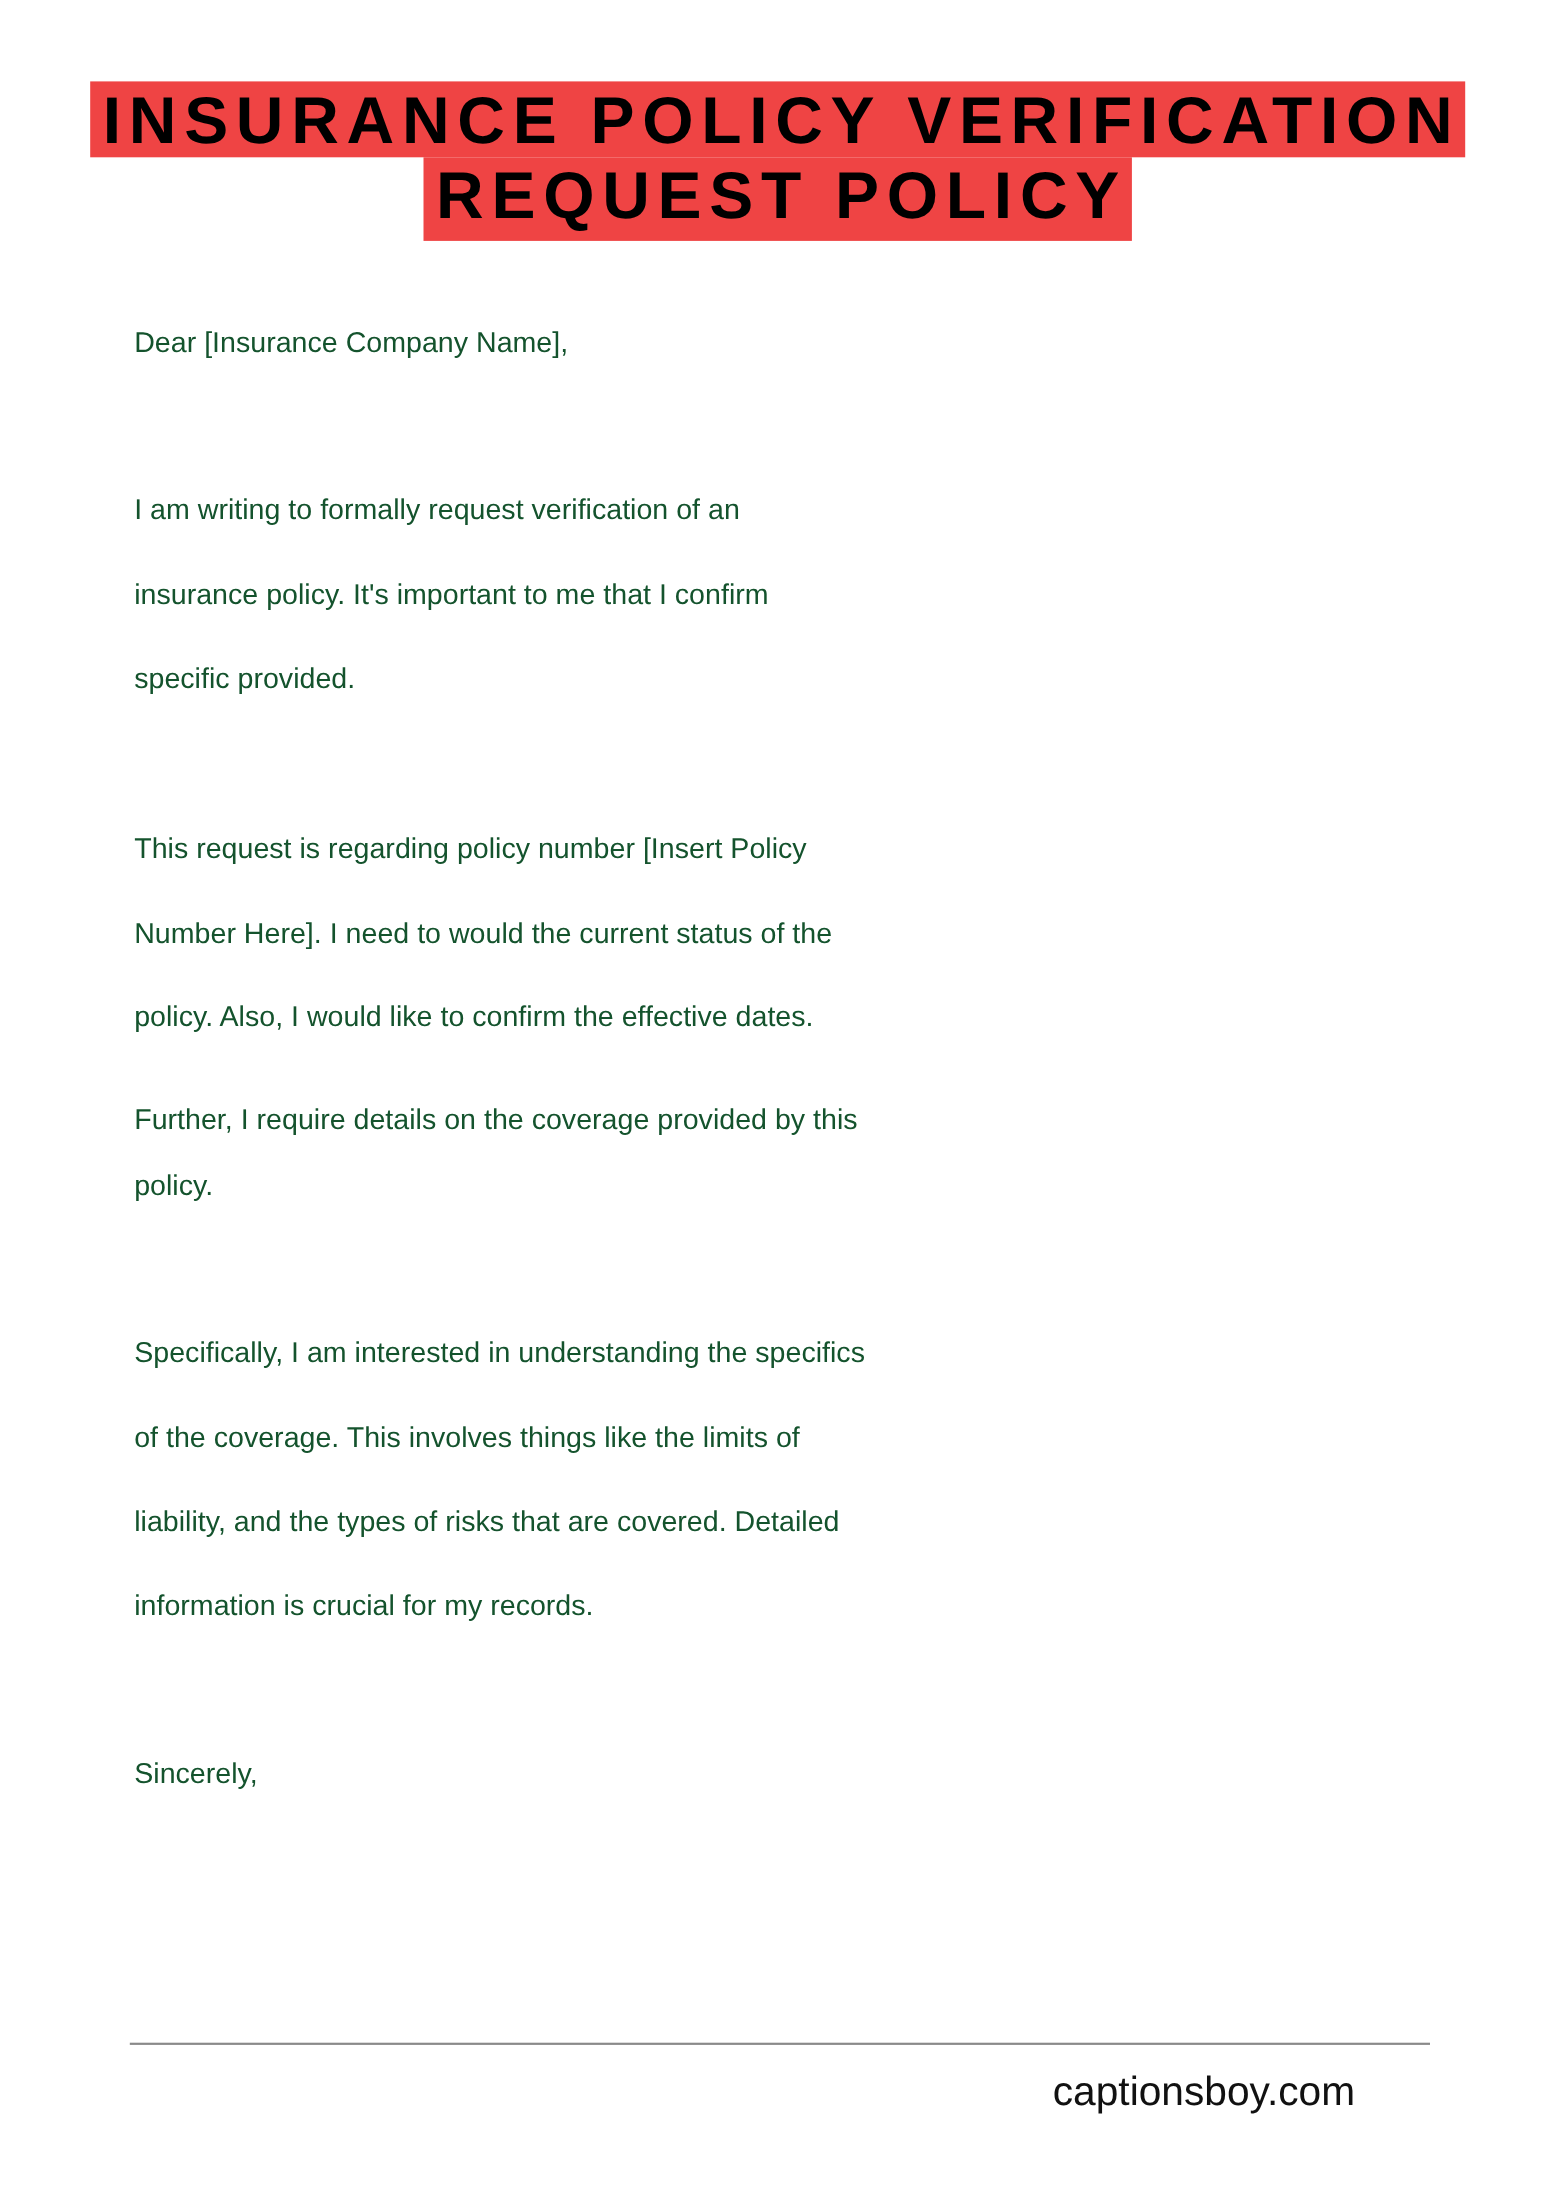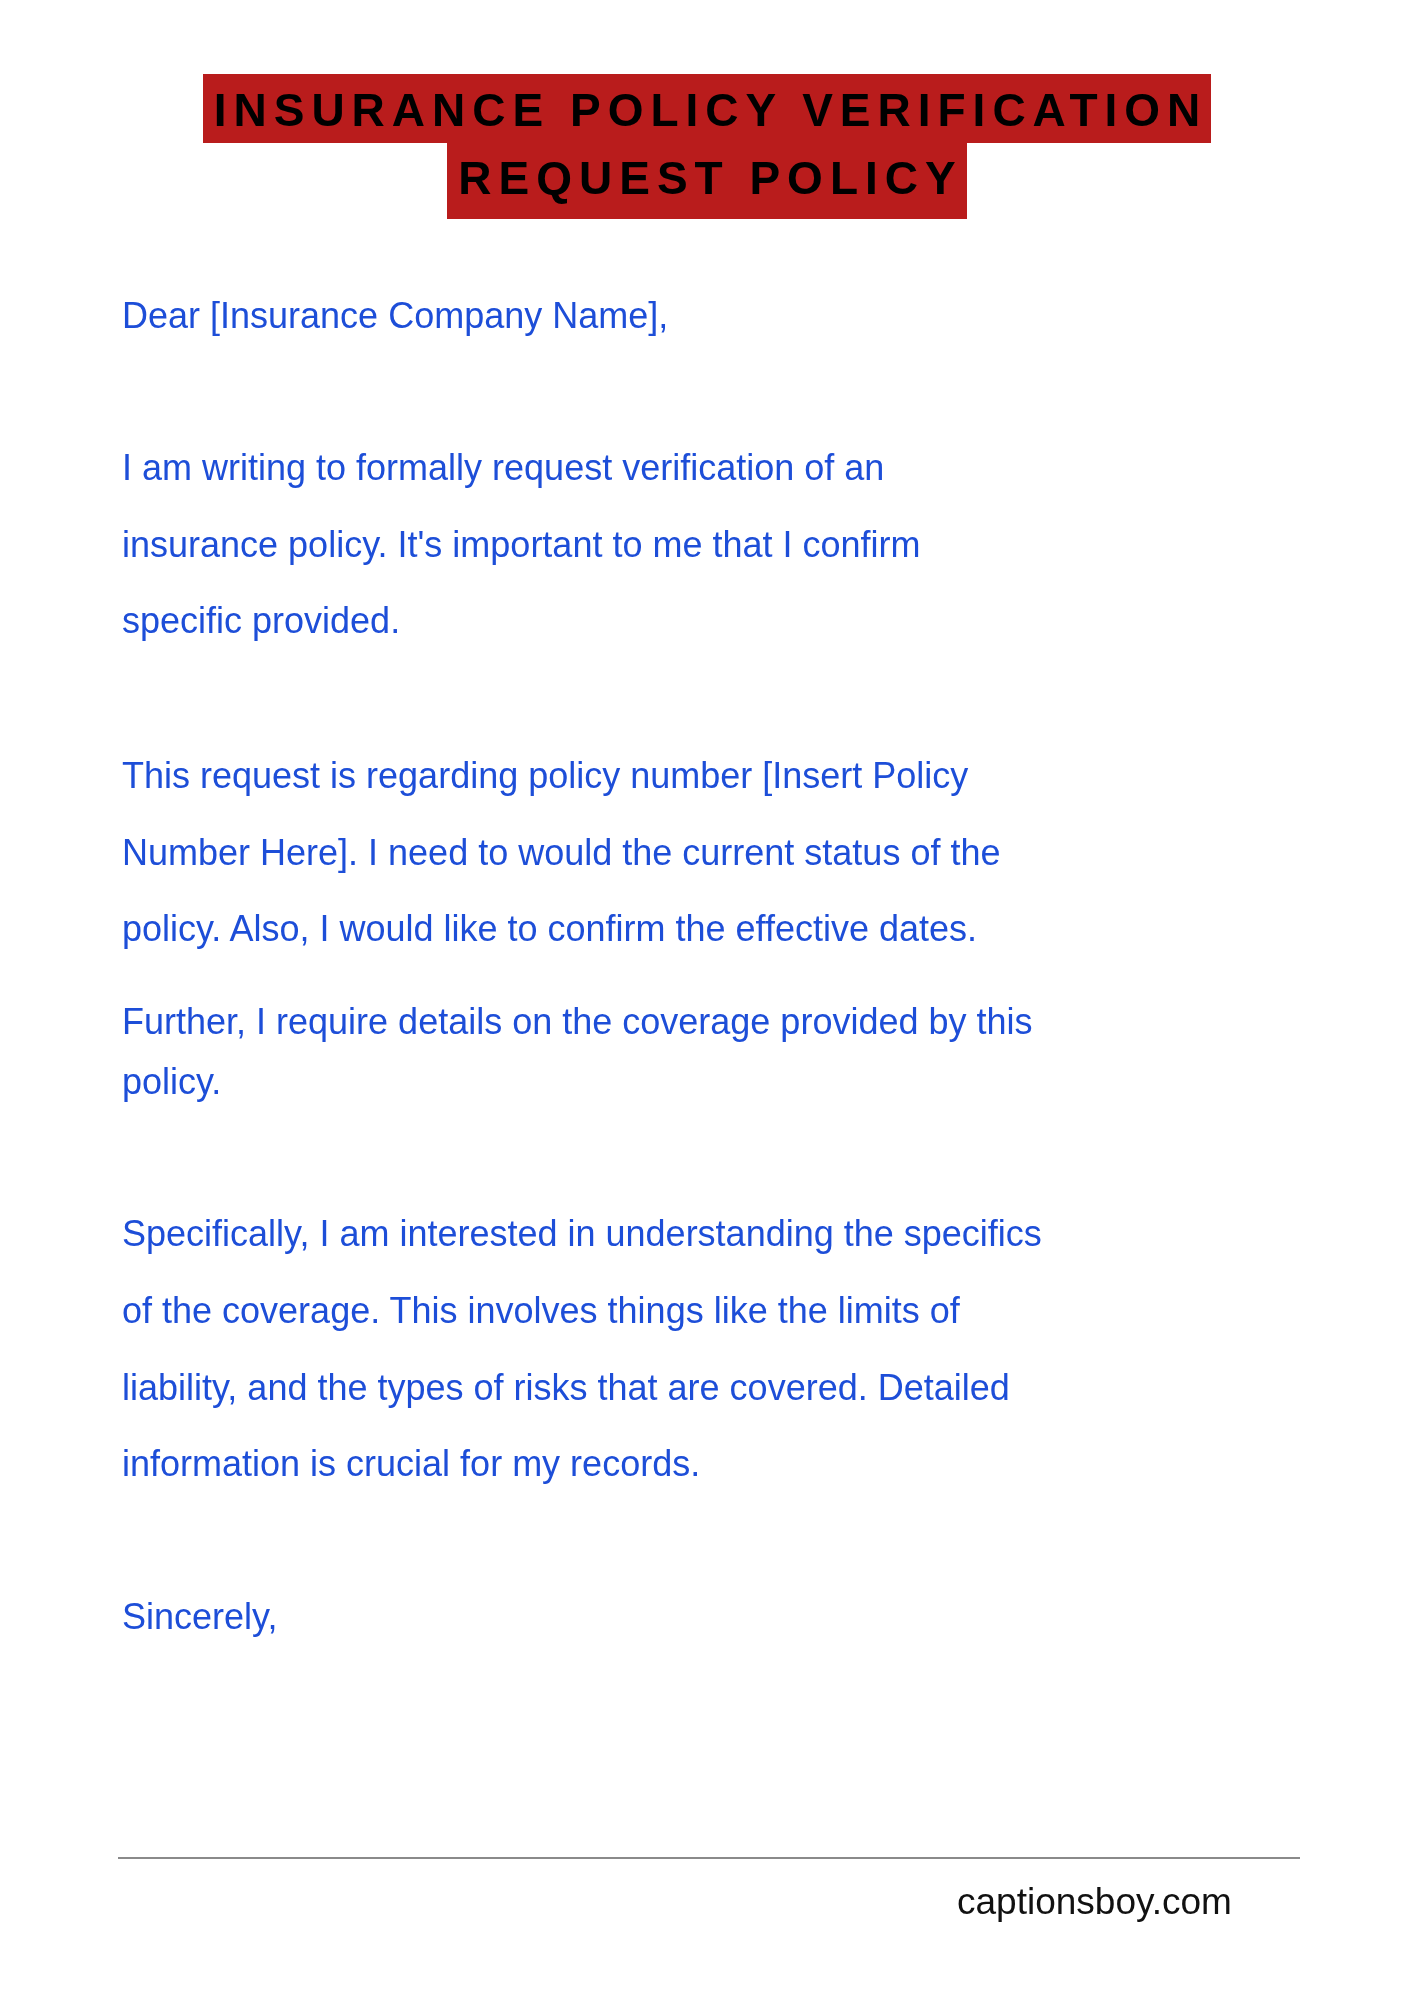--- a/index.html
+++ b/index.html
@@ -8,11 +8,11 @@
     .title-wrap { position: absolute; left: 0; width: 1414px; text-align: center; }
     .title-line {
       display: inline-block;
-      background: #b91c1c;
+      background: #ef4444;
       color: #000000;
       font-family: "Liberation Sans", sans-serif;
       font-weight: bold;
-      font-size: 46px;
+      font-size: 60px;
       letter-spacing: 7px;
       line-height: 69px;
       white-space: nowrap;

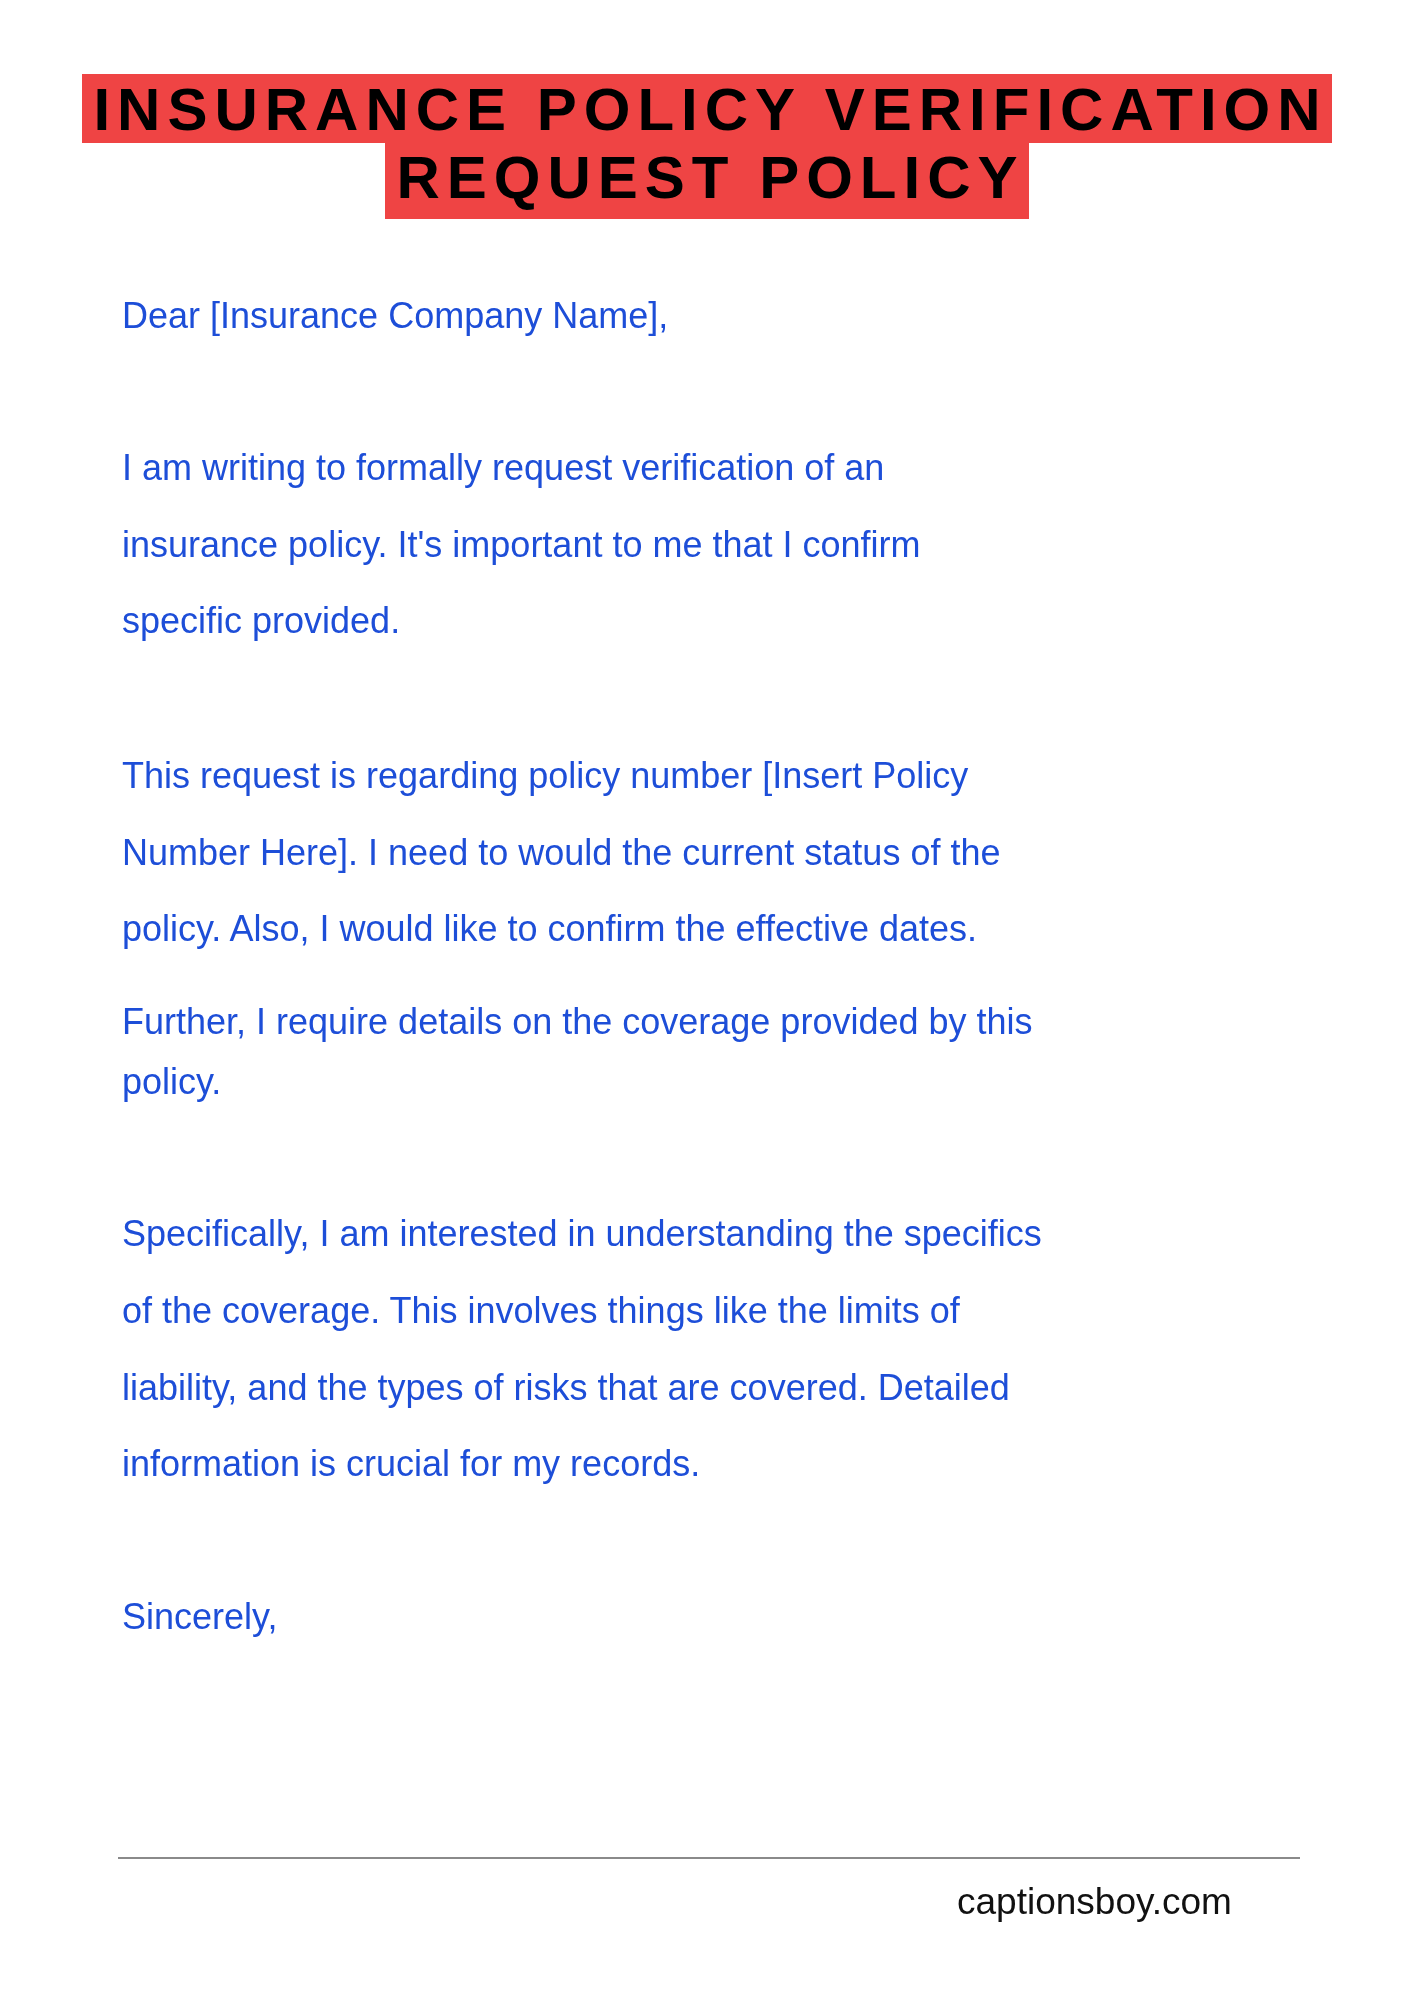--- a/index.html
+++ b/index.html
@@ -26,8 +26,8 @@
       position: absolute;
       left: 122px;
       font-family: "Liberation Sans", sans-serif;
-      font-size: 36px;
-      color: #1d4ed8;
+      font-size: 26px;
+      color: #14532d;
       white-space: nowrap;
       line-height: 1;
     }

